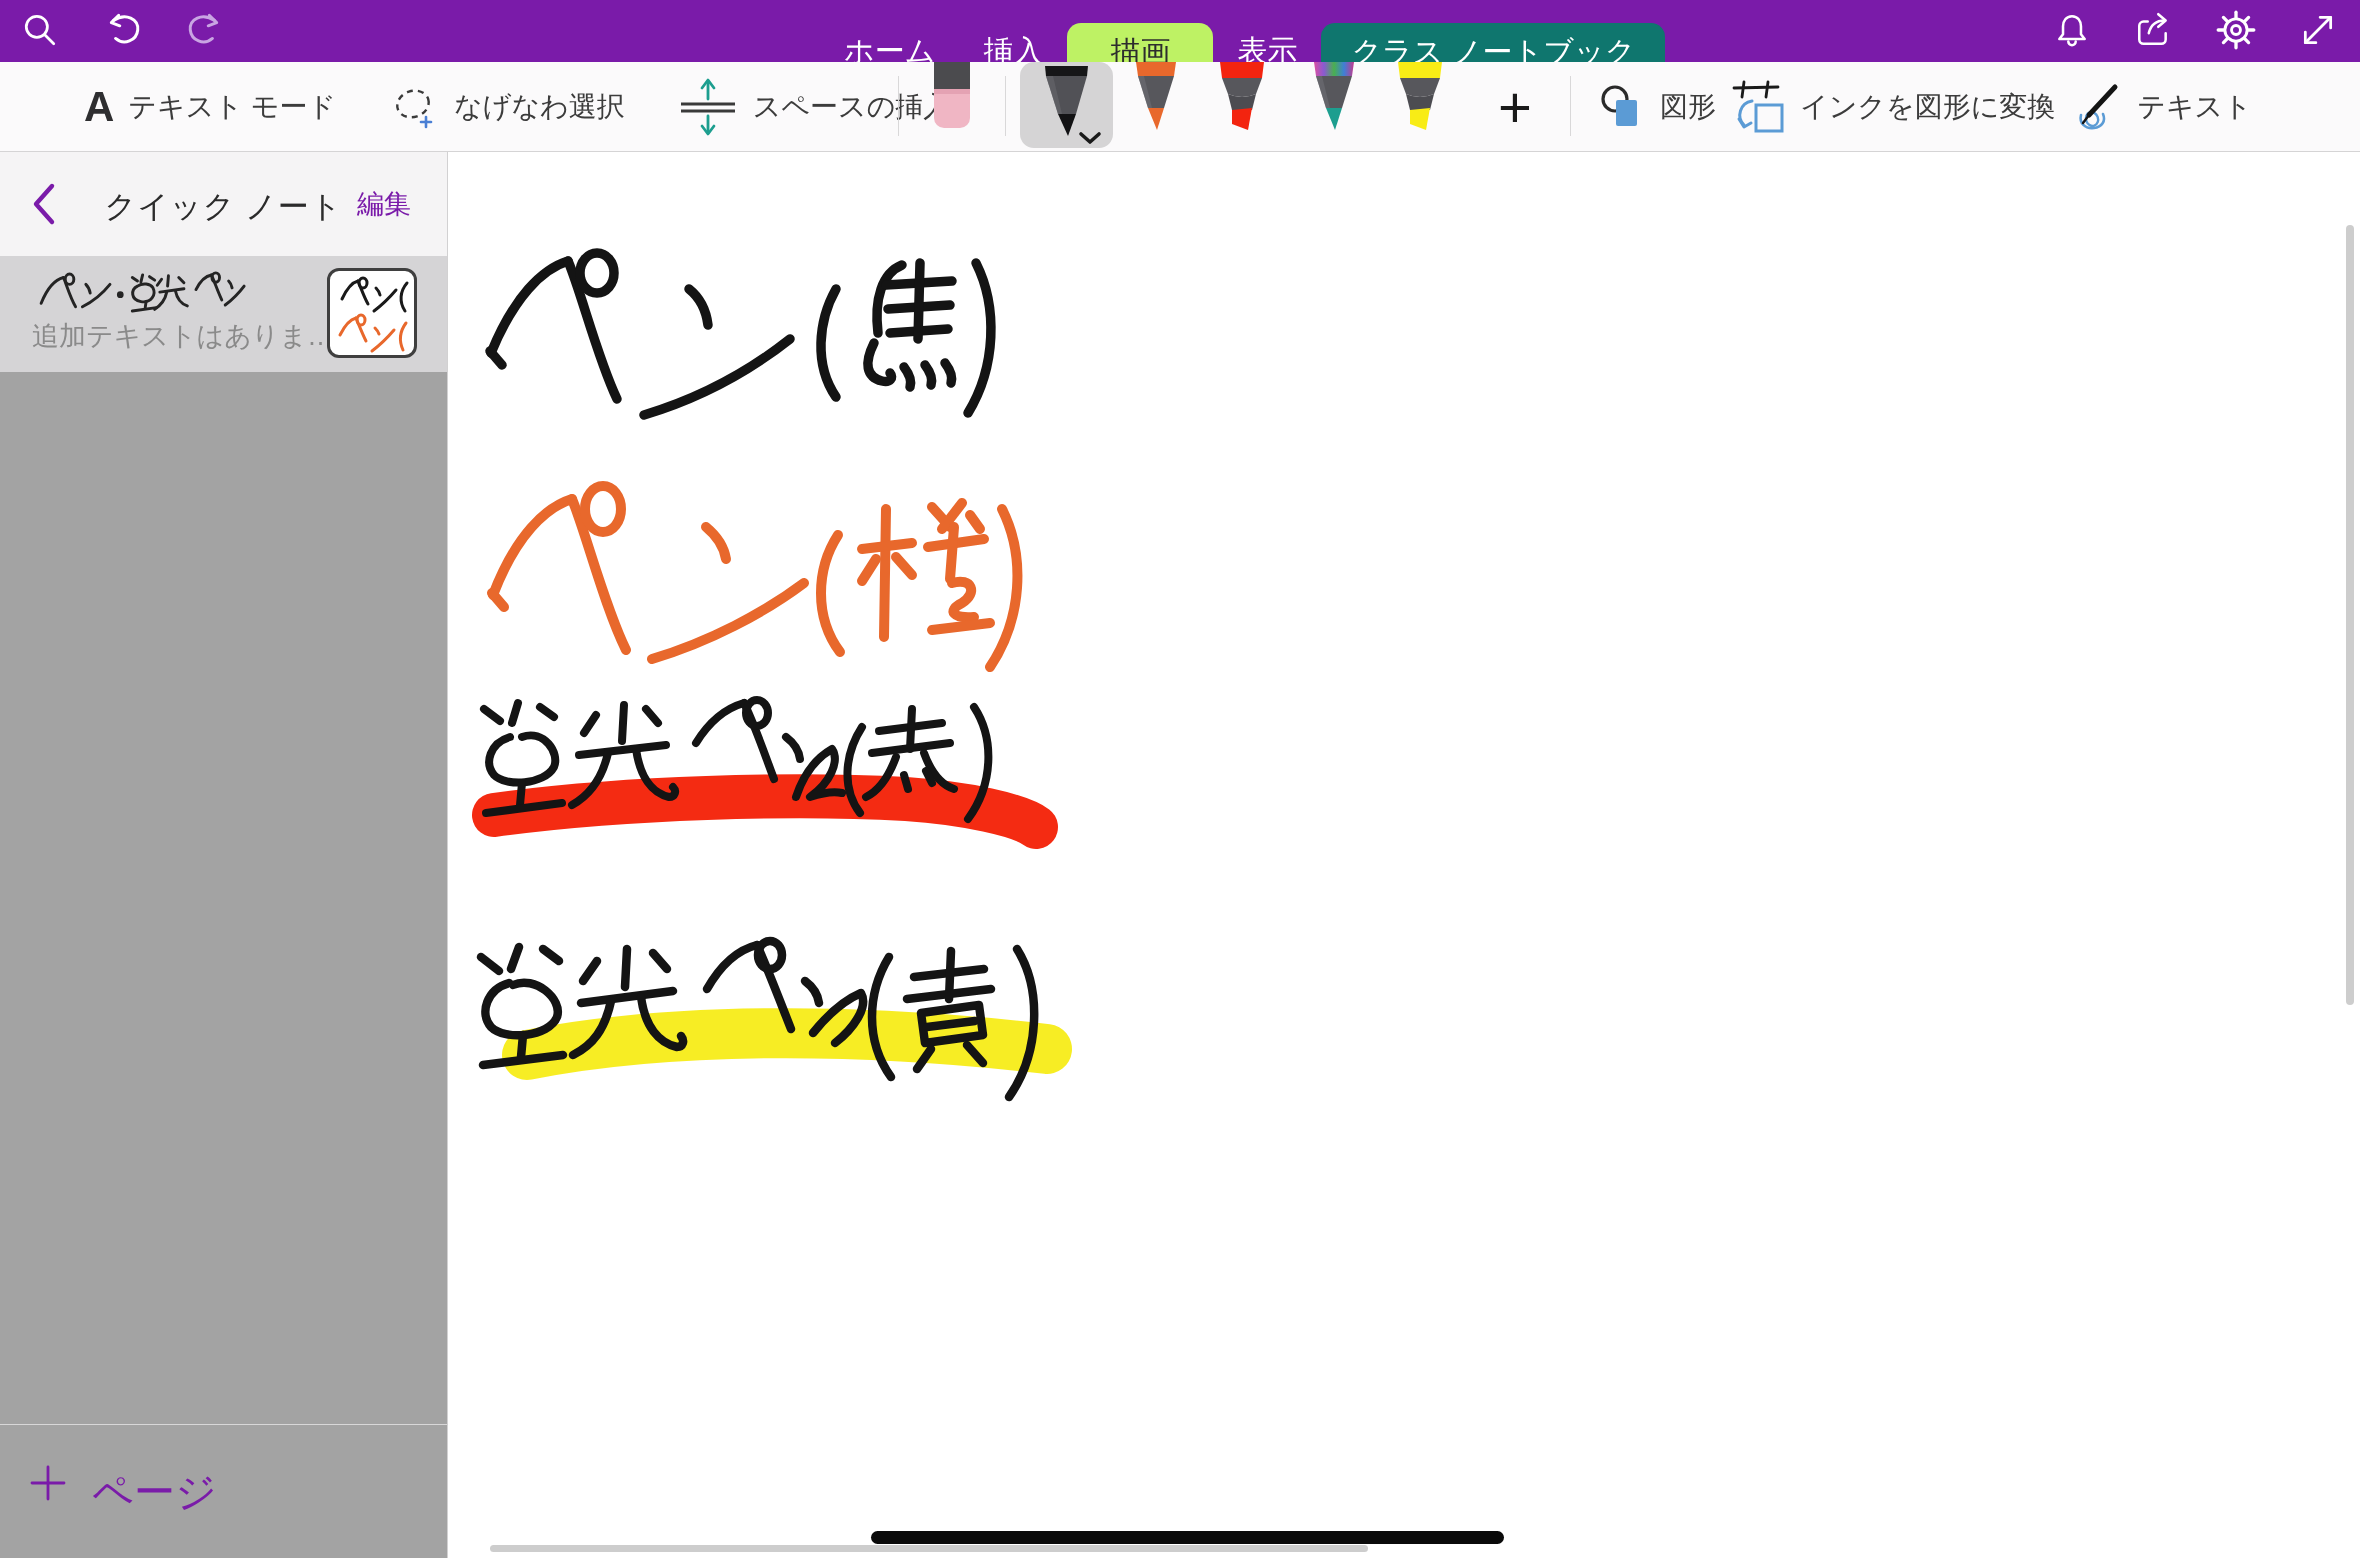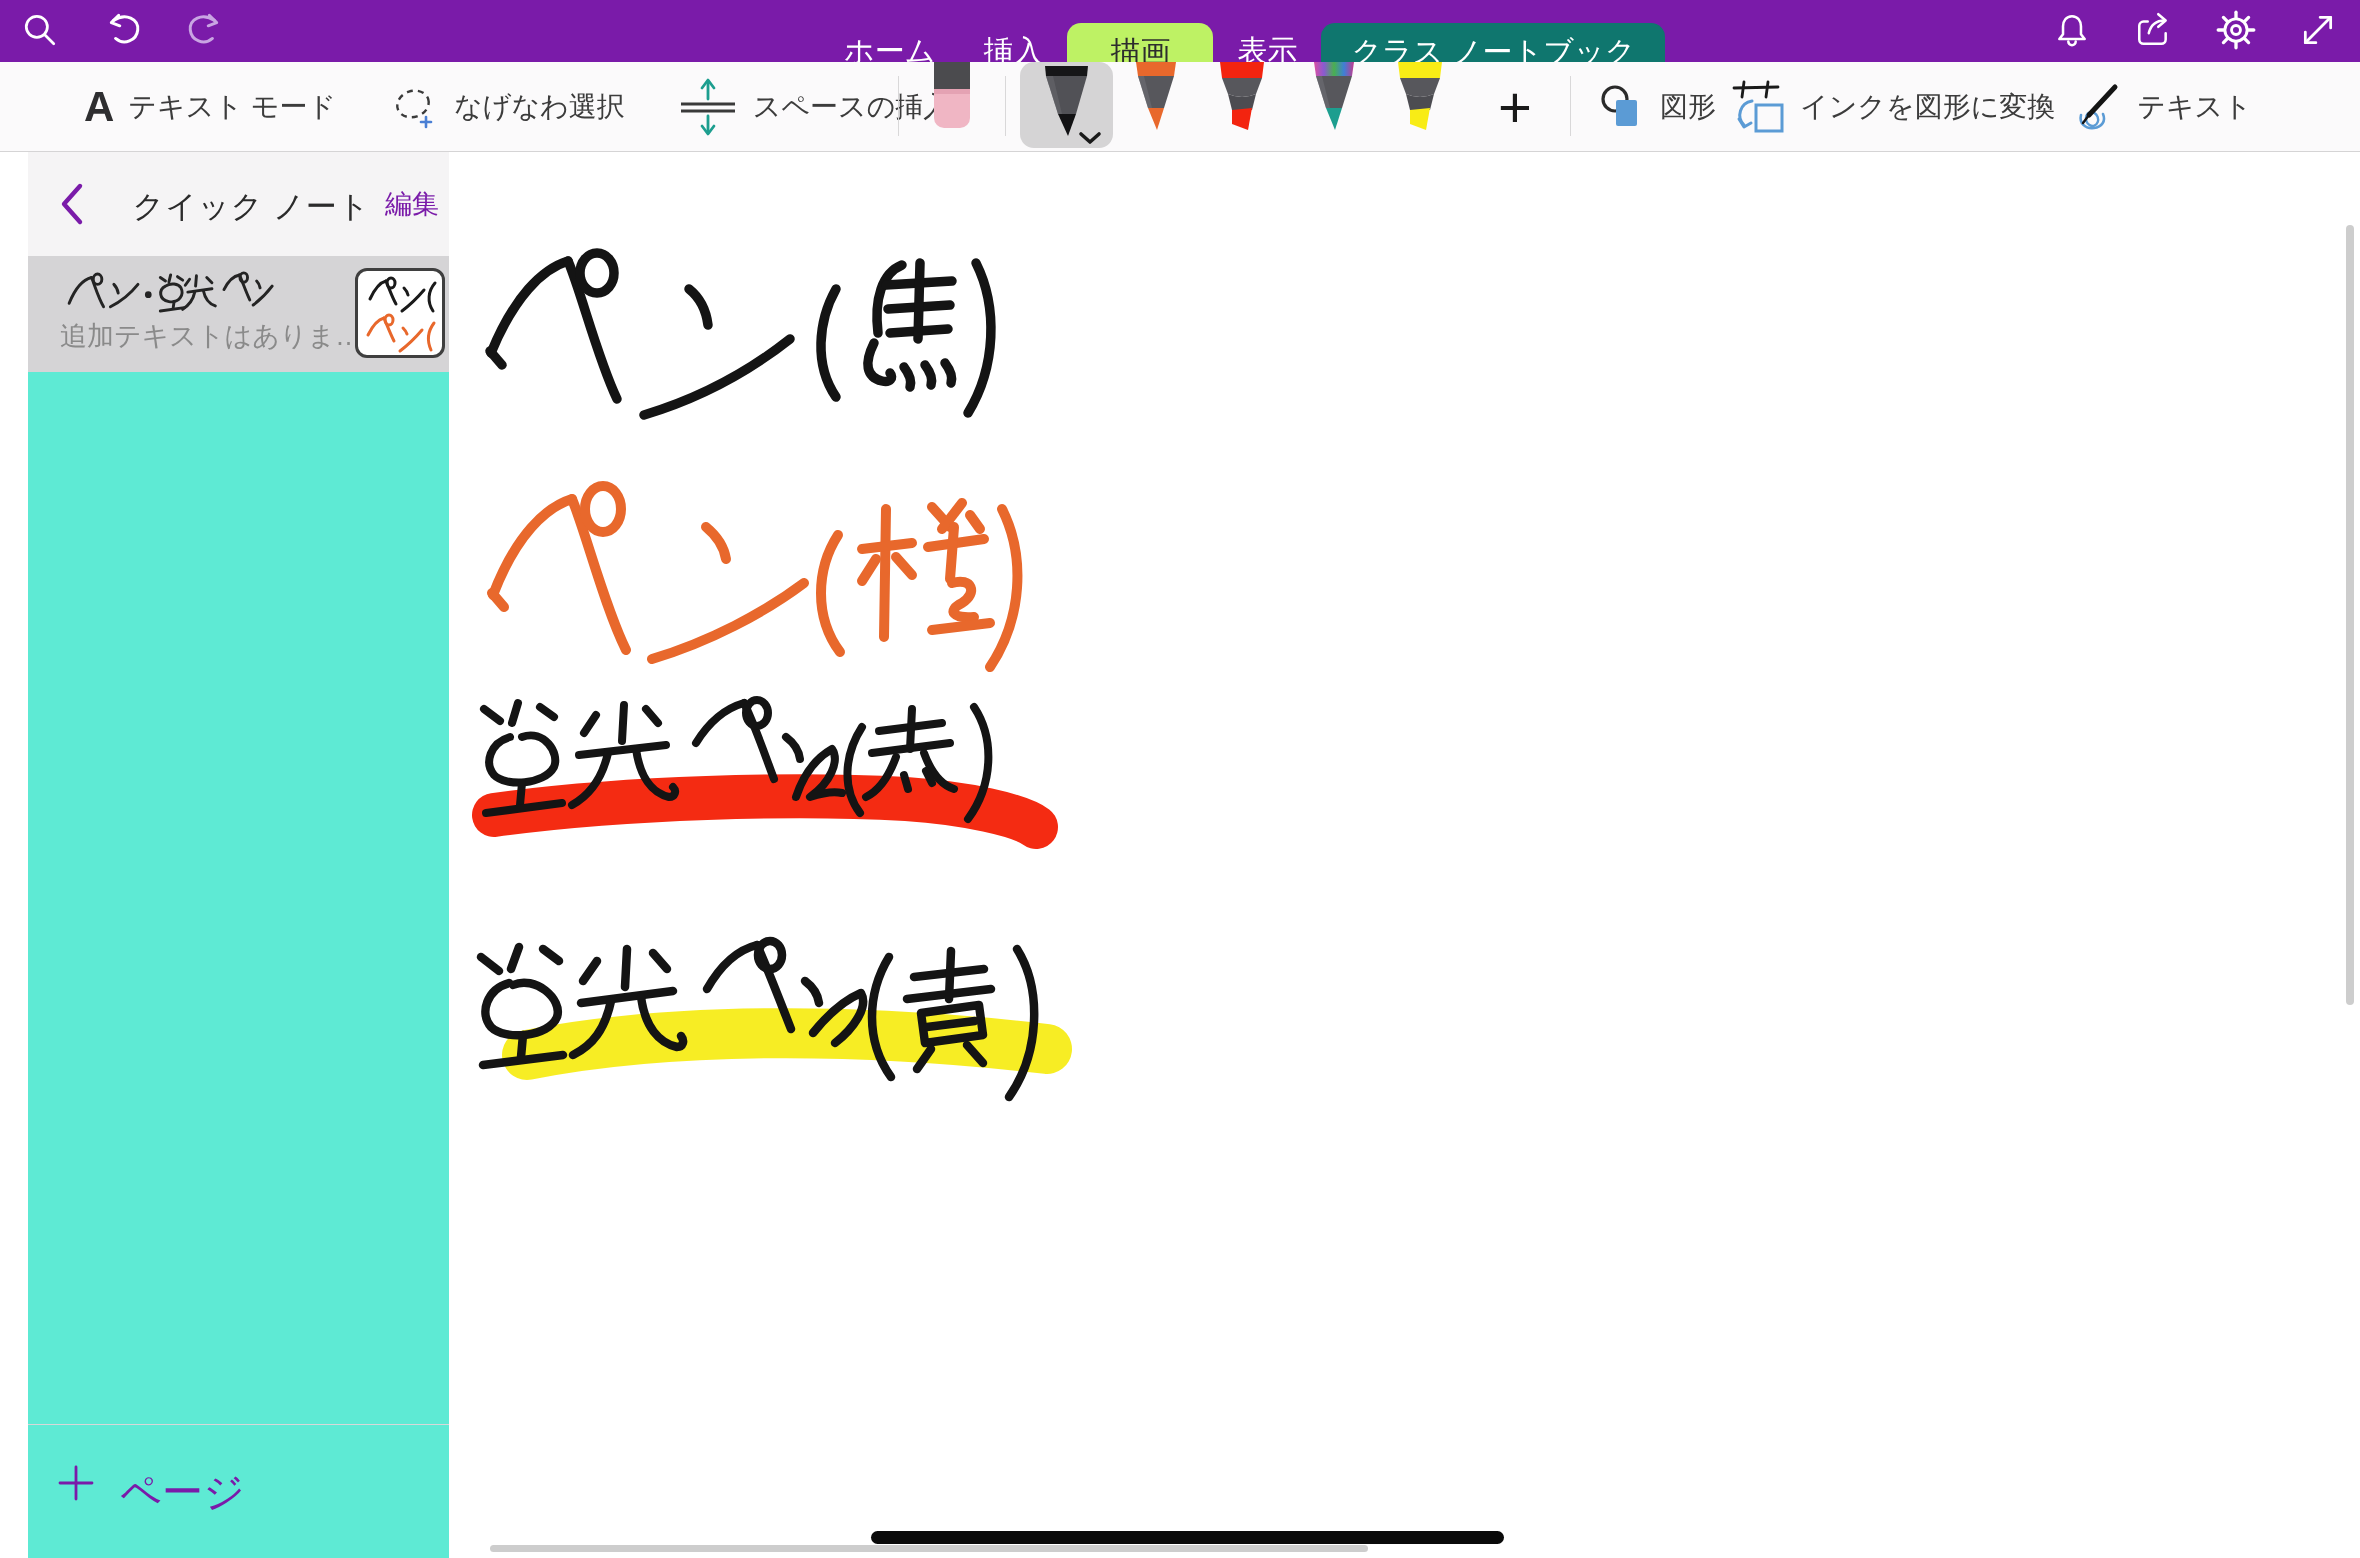--- a/index.html
+++ b/index.html
@@ -36,8 +36,8 @@
     cursor:pointer; line-height:1; }
 
   
-  .sidebar { position:absolute; left:0; top:152px; width:448px; height:1406px; background:#5eead4;
-    border-right:1px solid #d2d1d2;margin-left:28px; }
+  .sidebar { position:absolute; left:0; top:152px; width:448px; height:1406px; background:#a3a3a3;
+    border-right:1px solid #d2d1d2; }
   .sb-header { position:absolute; left:0; top:0; width:100%; height:104px; background:#f5f4f5; }
   .sb-back { position:absolute; left:30px; top:30px; width:40px; height:44px; cursor:pointer; }
   .sb-title { position:absolute; left:0; width:100%; top:34px; text-align:center; font-size:31px;

